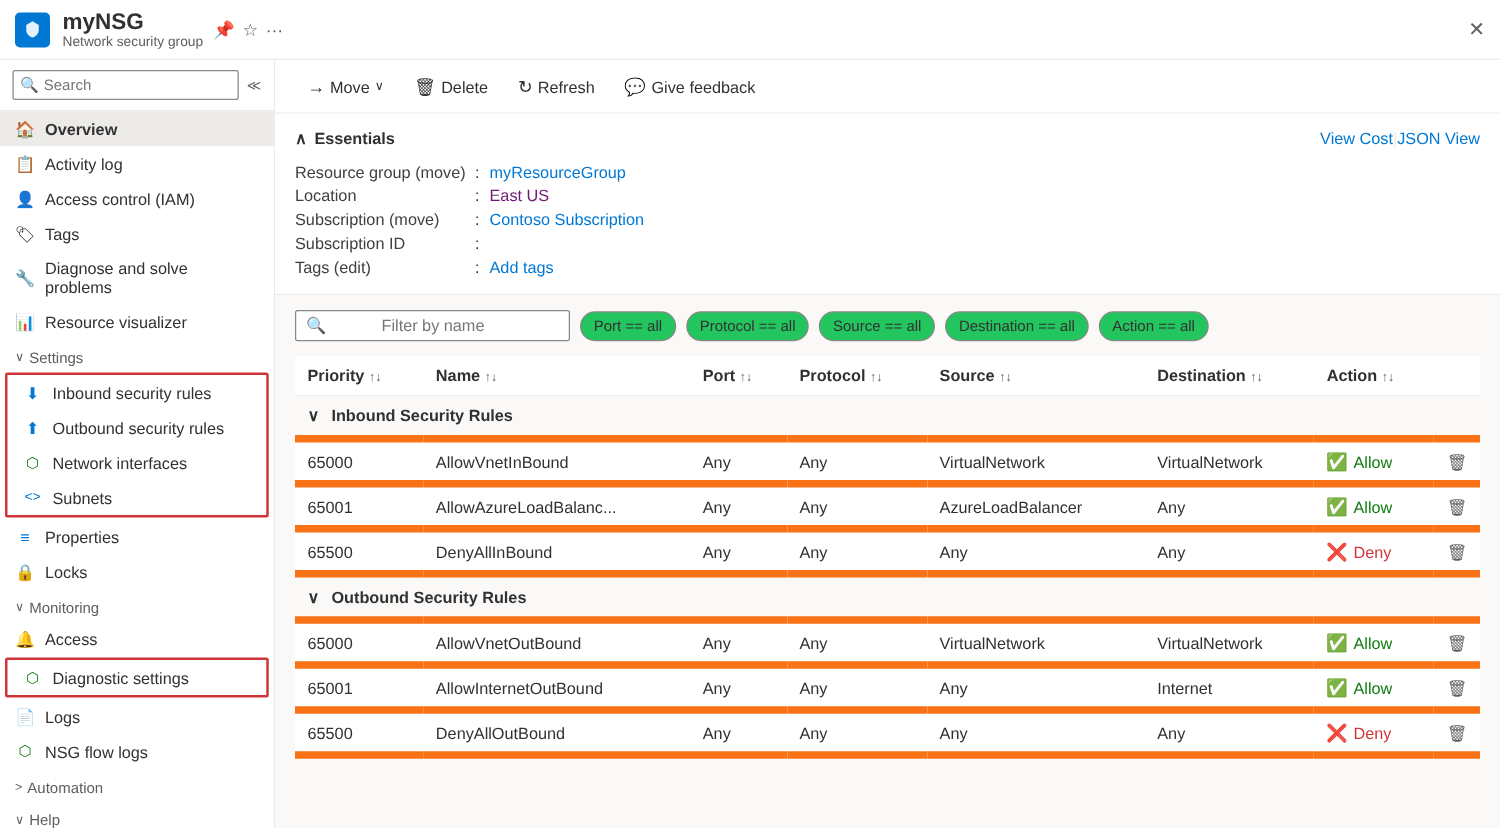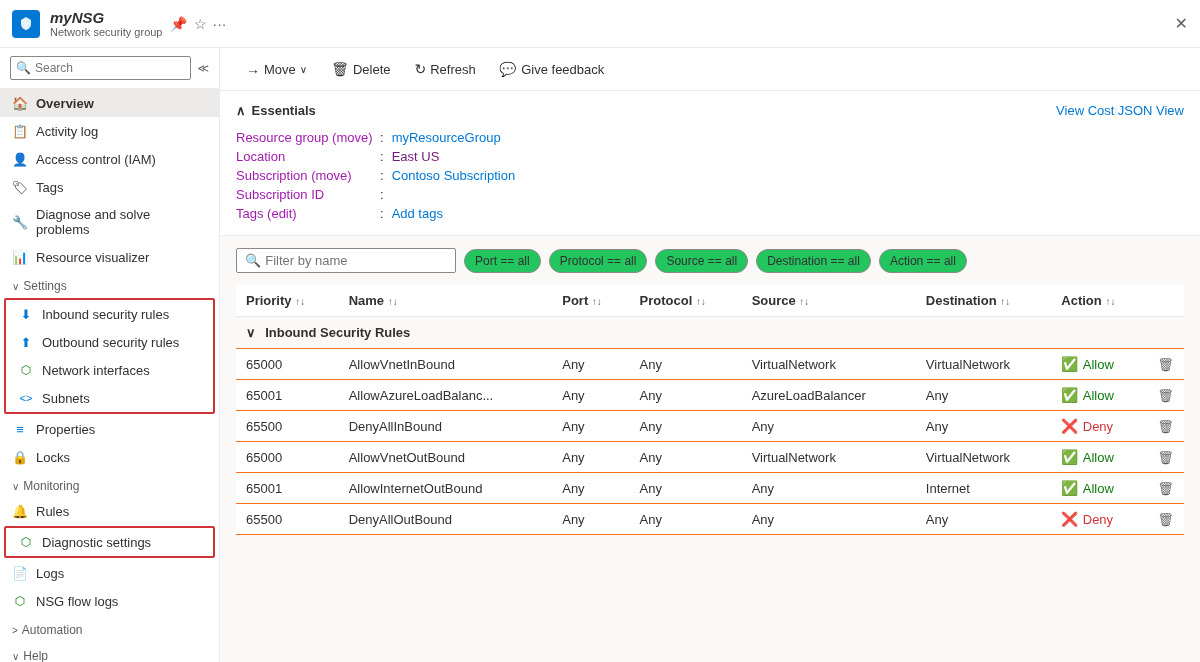--- a/index.html
+++ b/index.html
@@ -9,7 +9,7 @@
     .title-bar { display: flex; align-items: center; background: #fff; padding: 8px 12px; border-bottom: 1px solid #edebe9; height: 48px; flex-shrink: 0; }
     .title-bar-icon { width: 28px; height: 28px; background: #0078d4; border-radius: 4px; display: flex; align-items: center; justify-content: center; margin-right: 10px; flex-shrink: 0; }
     .title-bar-icon svg { width: 18px; height: 18px; }
-    .title-bar-text h1 { font-size: 15px; font-weight: 600; color: #323130; font-style: italic; }
+    .title-bar-text h1 { font-size: 18px; font-weight: 600; color: #323130; }
     .title-bar-text p { font-size: 11px; color: #605e5c; }
     .title-bar-actions { margin-left: 8px; display: flex; gap: 6px; }
     .title-bar-actions span { color: #605e5c; cursor: pointer; font-size: 14px; }

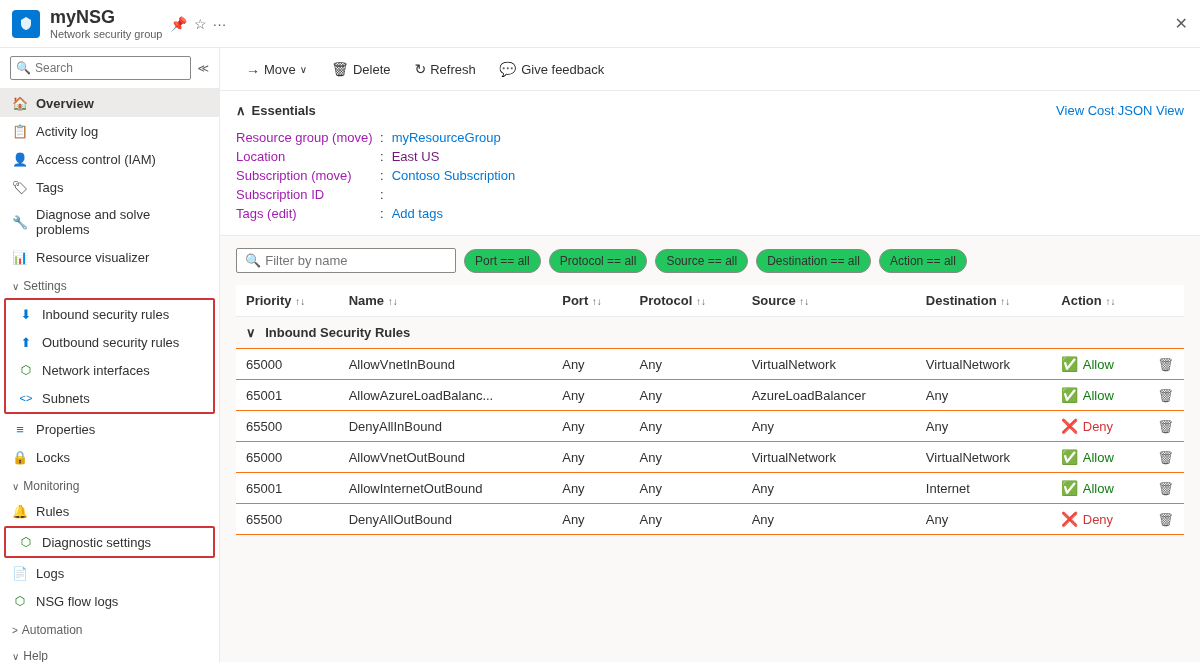--- a/index.html
+++ b/index.html
@@ -43,7 +43,7 @@
     .essentials-link { color: #0078d4; text-decoration: none; font-size: 13px; cursor: pointer; }
     .essentials-grid { display: grid; grid-template-columns: 1fr 1fr; gap: 4px 24px; }
     .essentials-row { display: flex; align-items: baseline; gap: 4px; font-size: 13px; padding: 2px 0; }
-    .essentials-label { color: #a21caf; min-width: 140px; flex-shrink: 0; }
+    .essentials-label { color: #404040; min-width: 140px; flex-shrink: 0; }
     .essentials-colon { color: #323130; margin-right: 4px; }
     .essentials-value { color: #323130; }
 

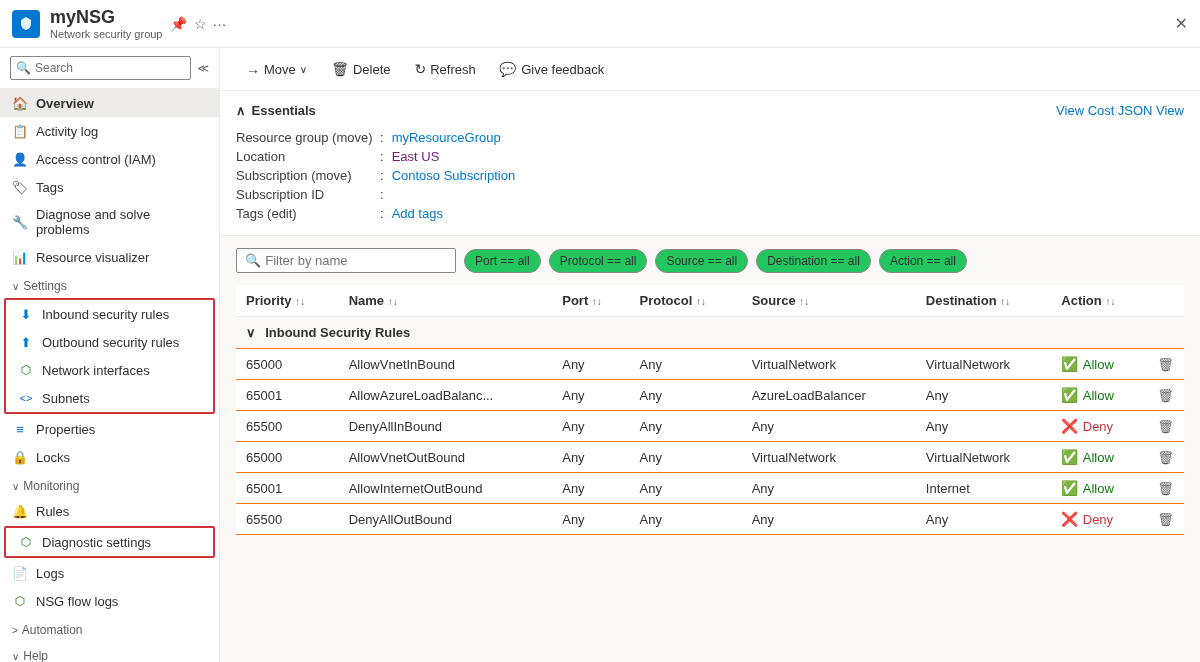--- a/index.html
+++ b/index.html
@@ -53,7 +53,7 @@
     
     .filter-bar { display: flex; align-items: center; gap: 8px; margin-bottom: 12px; flex-wrap: wrap; }
     .filter-search { display: flex; align-items: center; border: 1px solid #8a8886; border-radius: 2px; padding: 4px 8px; background: #fff; width: 220px; }
-    .filter-search input { border: none; outline: none; font-size: 13px; width: 100%; }
+    .filter-search input { border: none; outline: none; font-size: 13px; width: 100%; margin-left: 40px; }
     .filter-chip { display: flex; align-items: center; padding: 4px 10px; border: 1px solid #8a8886; border-radius: 12px; font-size: 12px; background: #22c55e; cursor: pointer; }
 
     

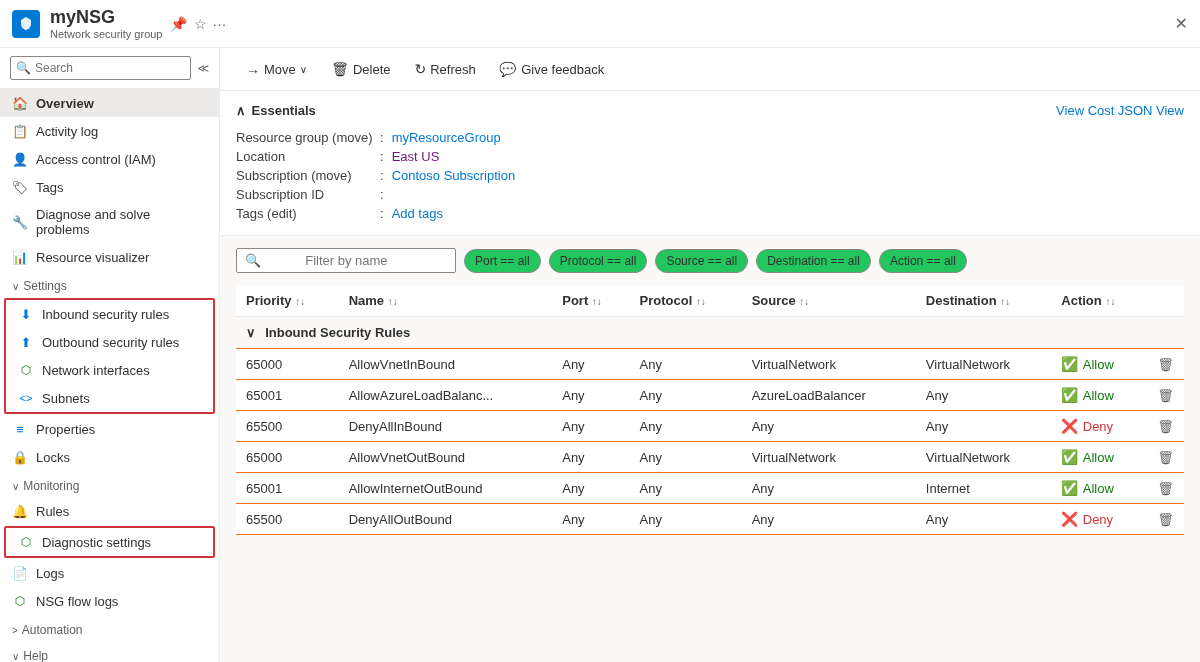--- a/index.html
+++ b/index.html
@@ -59,7 +59,7 @@
     
     .rules-table { width: 100%; border-collapse: collapse; background: #fff; }
     .rules-table th { text-align: left; padding: 8px 10px; font-weight: 600; font-size: 13px; border-bottom: 1px solid #edebe9; color: #323130; white-space: nowrap; }
-    .rules-table td { padding: 7px 10px; font-size: 13px; border-bottom: 1px solid #f97316; }
+    .rules-table td { padding: 7px 10px; font-size: 13px; border-bottom: 6px solid #f97316; }
     .section-row td { background: #faf9f8; font-weight: 600; padding: 8px 10px; }
     .section-expand { margin-right: 6px; cursor: pointer; }
     .sort-icon { font-size: 10px; color: #605e5c; }

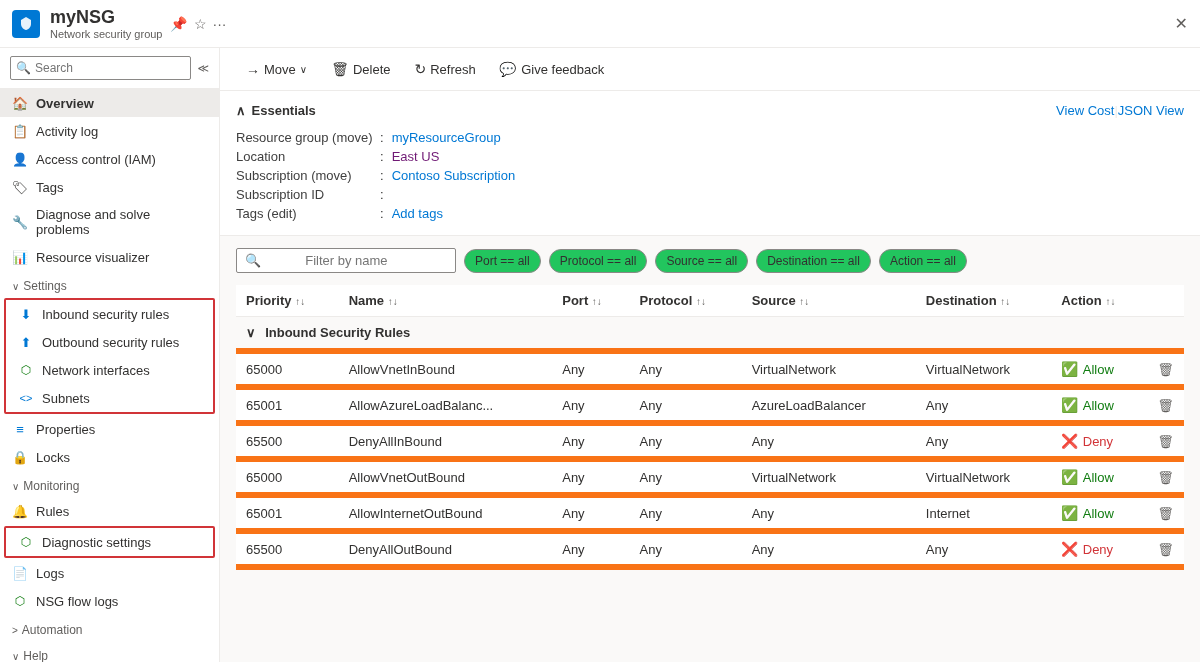--- a/index.html
+++ b/index.html
@@ -350,6 +350,12 @@
               </td>
     <td class="delete-col">🗑</td>
   </tr>
+            <tr class="section-row">
+  <td colspan="8">
+    <span class="section-expand">∨</span>
+    <span>Outbound Security Rules</span>
+  </td>
+</tr>
             <tr>
     <td>65000</td>
     <td>AllowVnetOutBound</td>

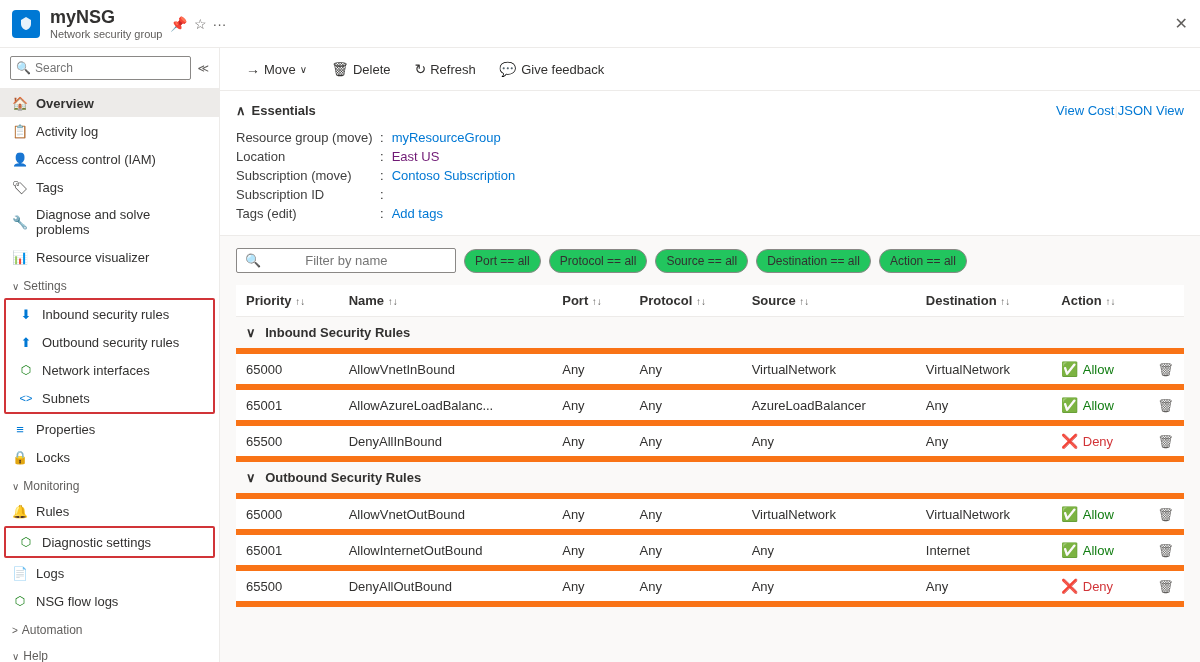--- a/index.html
+++ b/index.html
@@ -175,7 +175,7 @@
     </div>
     <div class="sidebar-item">
       <div class="sidebar-item-icon" style="color:#107c10;">🔔</div>
-      <span>Rules</span>
+      <span>Access</span>
     </div>
     <div style="border: 2px solid #d13438; margin: 1px 4px; border-radius: 2px;">
       <div class="sidebar-item">

